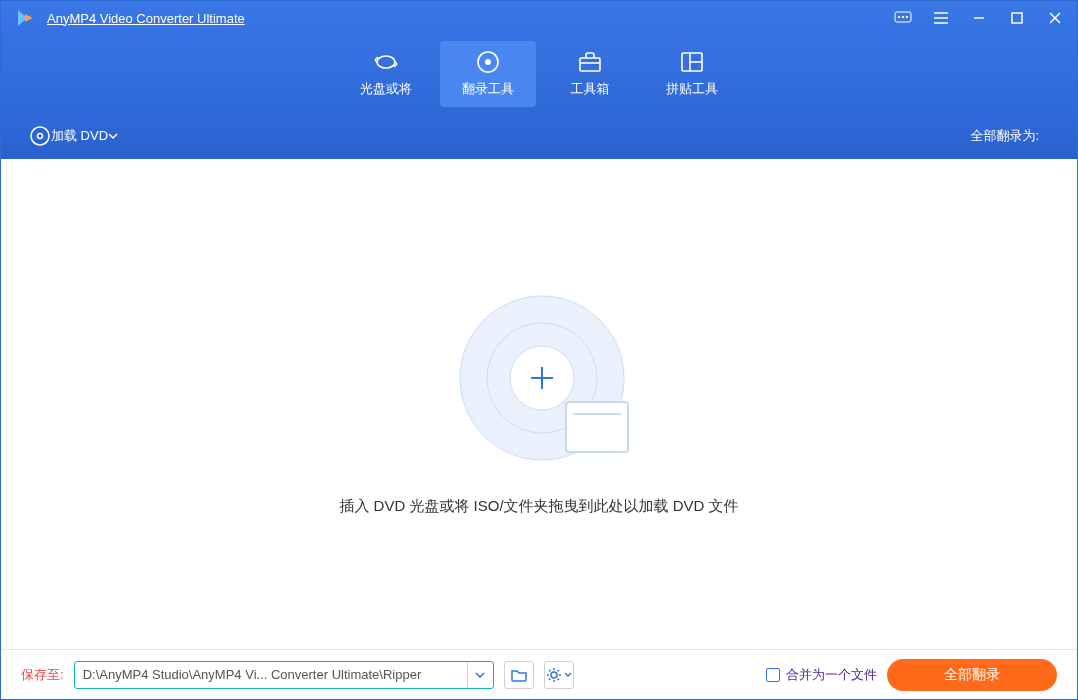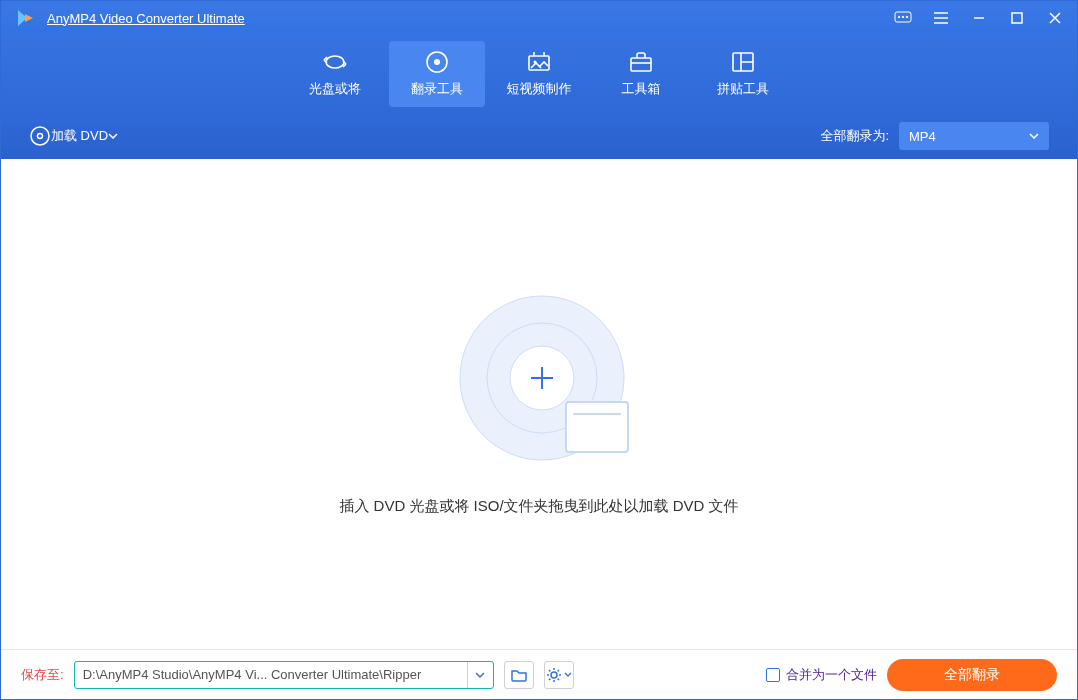--- a/index.html
+++ b/index.html
@@ -117,18 +117,6 @@
     <div class="nav-item">
       <div class="nav-icon">
         <svg width="26" height="22" viewBox="0 0 26 22">
-            <rect x="3" y="5" width="20" height="14" rx="1"></rect>
-            <circle cx="9" cy="11" r="1.5" fill="#fff" stroke="none"></circle>
-            <path d="M5 17 L10 12 L15 17 M14 15 L18 11 L22 15"></path>
-            <line x1="8" y1="1" x2="8" y2="5"></line>
-            <line x1="18" y1="1" x2="18" y2="5"></line>
-          </svg>
-      </div>
-      <span>短视频制作</span>
-    </div>
-    <div class="nav-item">
-      <div class="nav-icon">
-        <svg width="26" height="22" viewBox="0 0 26 22">
             <rect x="3" y="7" width="20" height="13" rx="1"></rect>
             <path d="M9 7 V4 a2 2 0 0 1 2 -2 h4 a2 2 0 0 1 2 2 V7"></path>
             <line x1="3" y1="12" x2="23" y2="12"></line>

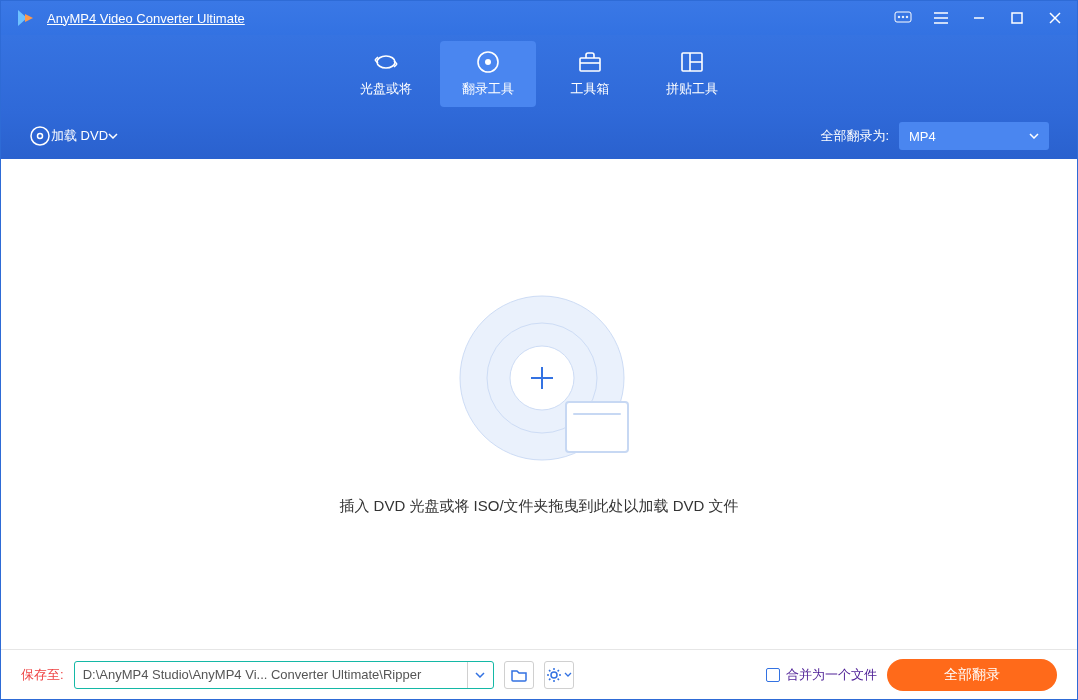--- a/index.html
+++ b/index.html
@@ -149,12 +149,6 @@
     </div>
     <div class="spacer"></div>
     <div class="format-label">全部翻录为:</div>
-    <div class="format-select">
-      <span>MP4</span>
-      <svg width="10" height="6" viewBox="0 0 10 6">
-          <path d="M1 1 L5 5 L9 1" stroke="#fff" fill="none" stroke-width="1.5"></path>
-        </svg>
-    </div>
   </div>
 
   <div class="main">

